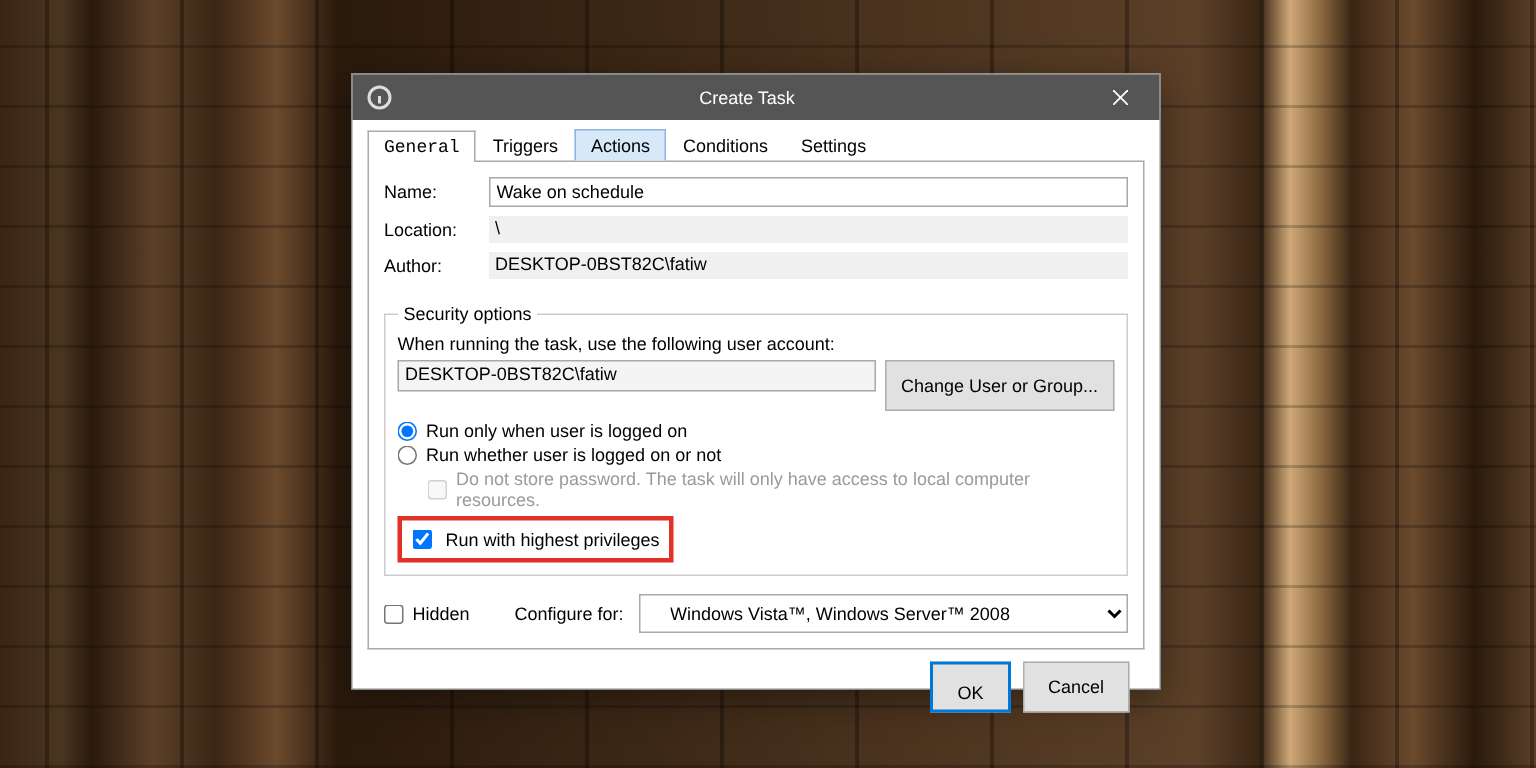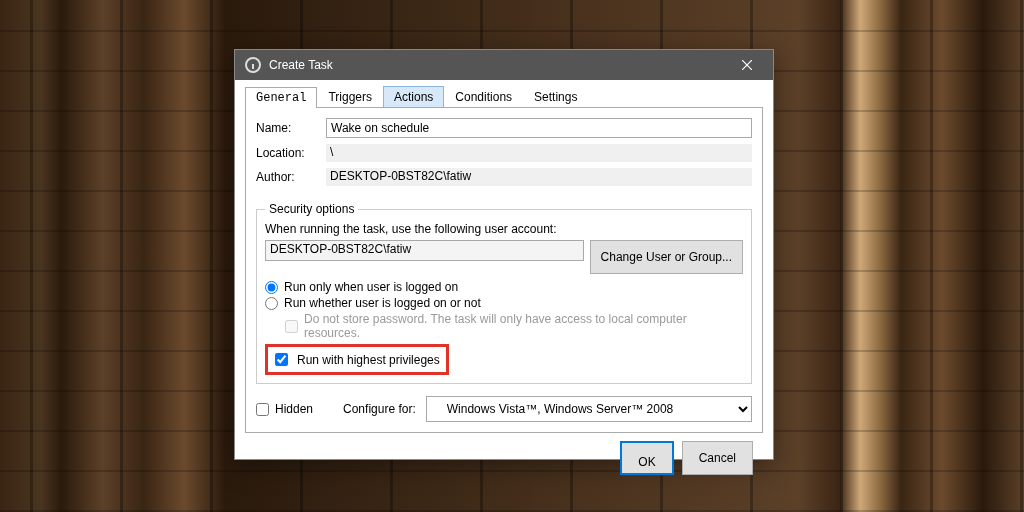--- a/index.html
+++ b/index.html
@@ -56,7 +56,7 @@
     content: ""; position: absolute; left: 5px; top: 5px;
     width: 2px; height: 5px; background: #ddd;
   }
-  .titlebar .title { flex: 1; font-size: 12px; }
+  .titlebar .title { flex: 1; font-size: 12px; text-align: center; }
   .titlebar .close {
     width: 40px; height: 30px;
     display: flex; align-items: center; justify-content: center;

